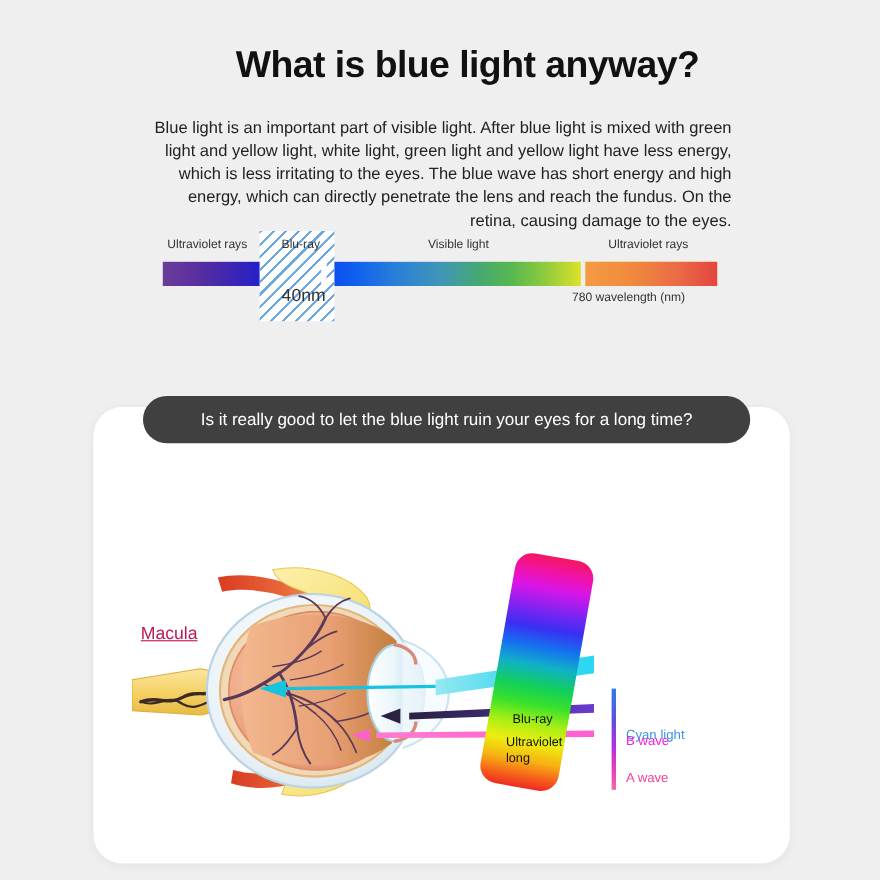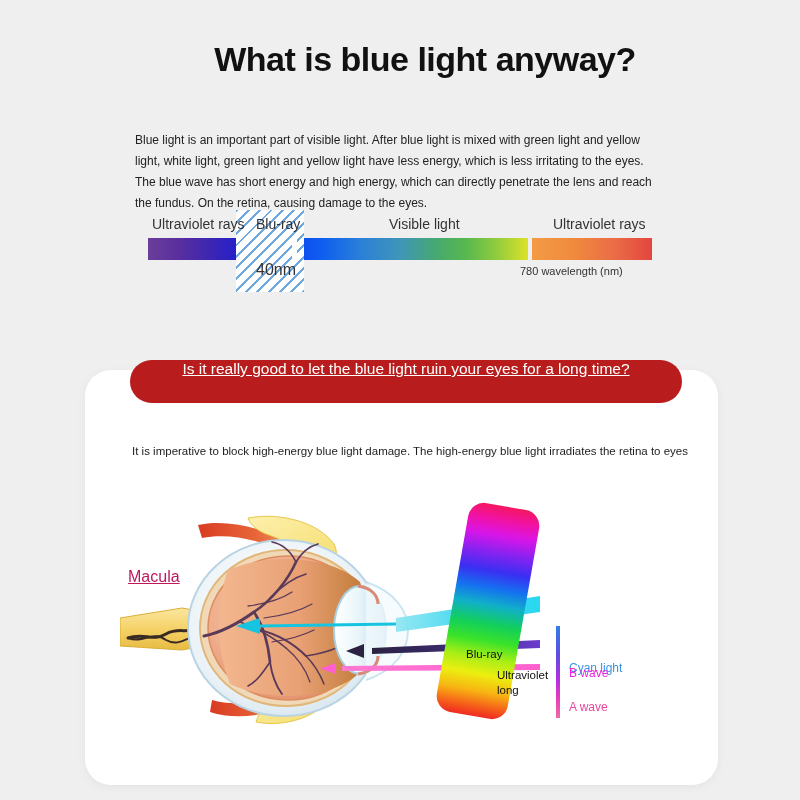--- a/index.html
+++ b/index.html
@@ -25,8 +25,8 @@
   
   .intro{
     position:absolute;left:135px;top:106px;width:530px;
-    text-align:left;
-    font-size:12px;line-height:21px;color:#222;margin-top:24px;
+    text-align:right;
+    font-size:15px;line-height:21px;color:#222;
   }
 
   

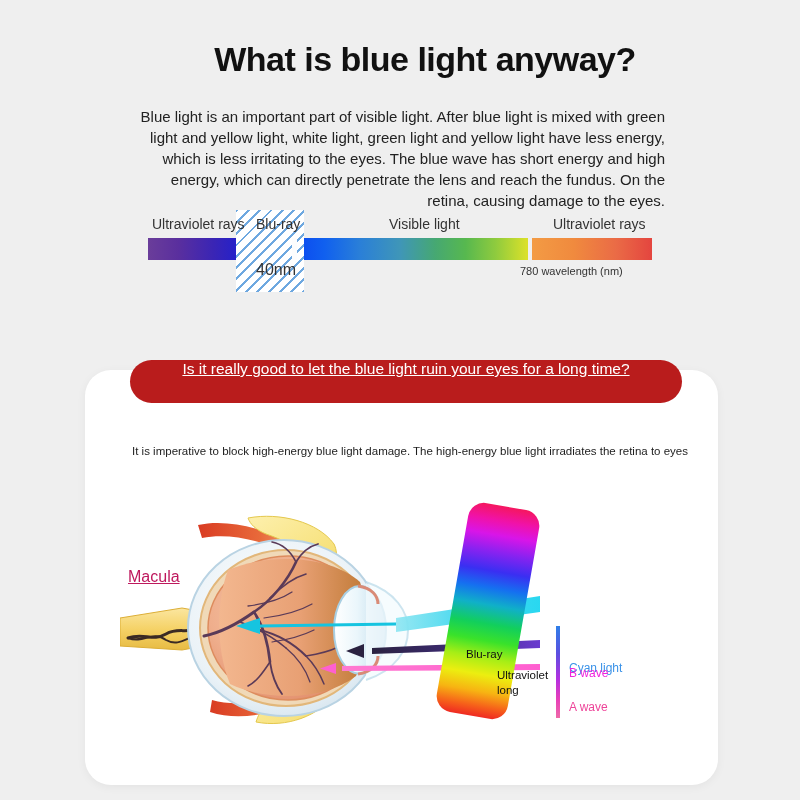--- a/index.html
+++ b/index.html
@@ -31,7 +31,7 @@
 
   
   .spectrum-wrap{position:absolute;left:148px;top:208px;width:504px;height:92px;}
-  .sp-label{position:absolute;font-size:14px;color:#333;white-space:nowrap;}
+  .sp-label{position:absolute;font-size:11px;color:#333;white-space:nowrap;}
   .sp-uv-left{left:4px;top:8px;}
   .sp-blu{left:108px;top:8px;}
   .sp-visible{left:241px;top:8px;}

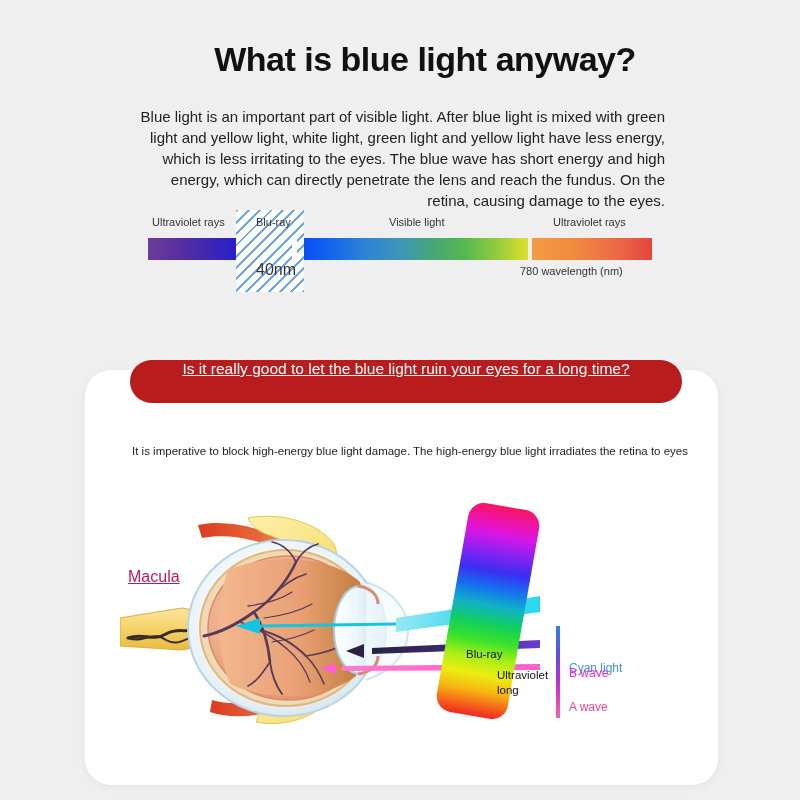--- a/index.html
+++ b/index.html
@@ -86,9 +86,9 @@
   }
   .banner{
     position:absolute;left:130px;top:360px;width:552px;height:43px;
-    background:#b91c1c;border-radius:22px;
-    display:flex;justify-content:center;
-    color:#fff;font-size:15.5px;text-decoration:underline;
+    background:#404040;border-radius:22px;
+    display:flex;align-items:center;justify-content:center;
+    color:#fff;font-size:15.5px;
   }
   .card-line1{
     position:absolute;left:110px;top:445px;width:600px;

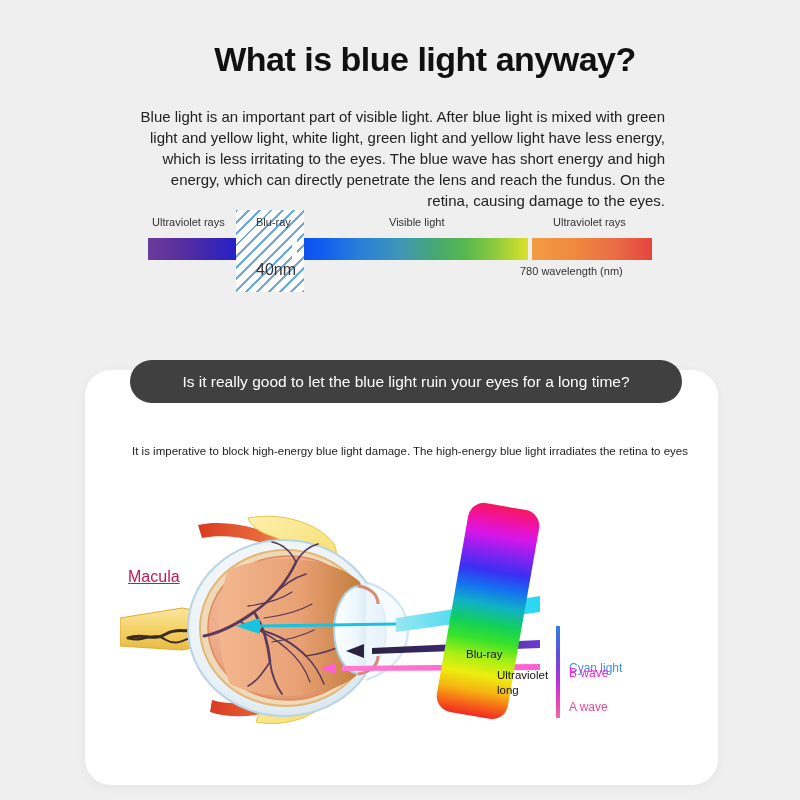--- a/index.html
+++ b/index.html
@@ -172,7 +172,6 @@
     <span>Is it really good to let the blue light ruin your eyes for a long time?</span>
   </div>
 
-  <div class="card-line1">It is imperative to block high-energy blue light damage. The high-energy blue light irradiates the retina to eyes</div>
 
   <svg class="eye-svg" width="420" height="235" viewBox="0 0 420 235">
     <defs>

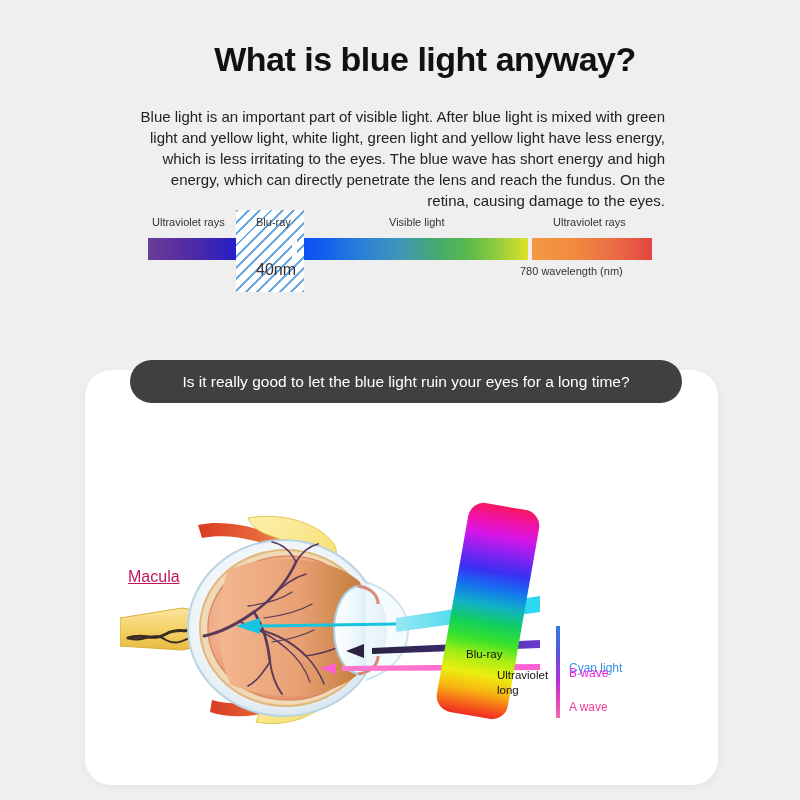--- a/index.html
+++ b/index.html
@@ -130,7 +130,7 @@
   }
   .rb-lbl{position:absolute;font-size:11.5px;color:#111;white-space:nowrap;}
   .rb-blu{left:466px;top:648px;}
-  .rb-uv{left:460px;top:668px;line-height:15px;margin-left:37px;}
+  .rb-uv{left:460px;top:668px;line-height:15px;}
 
   
   .legend-bar{

